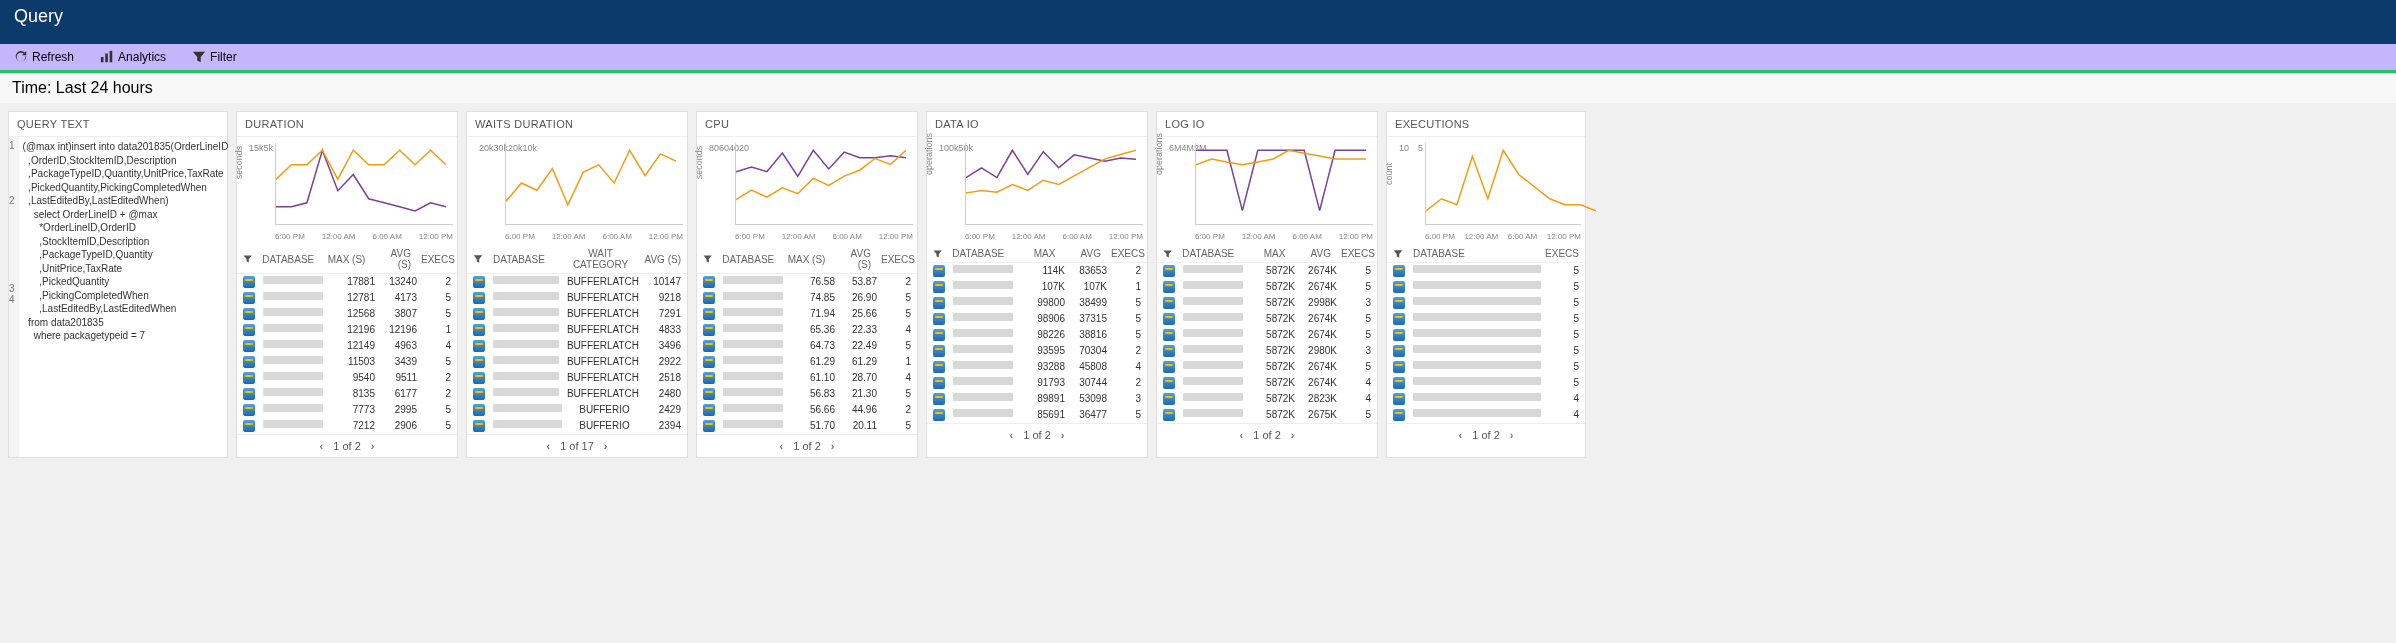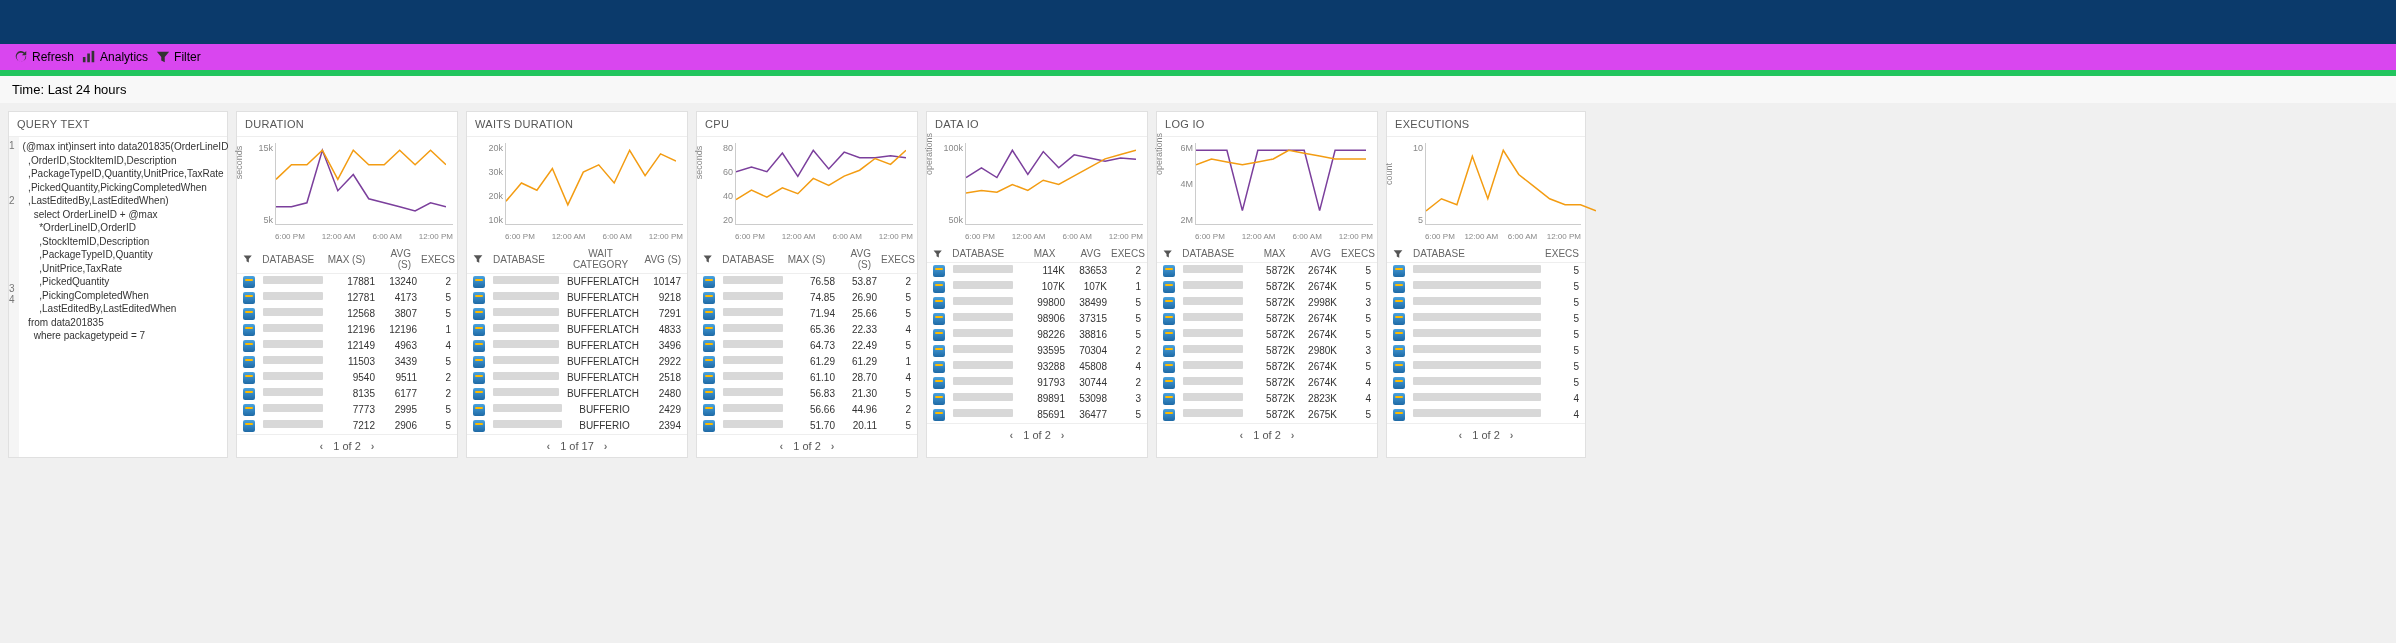--- a/index.html
+++ b/index.html
@@ -46,6 +46,7 @@
 <body>
 
 <div class="header">
+  <h1>Query</h1>
 </div>
 
 <div class="toolbar">

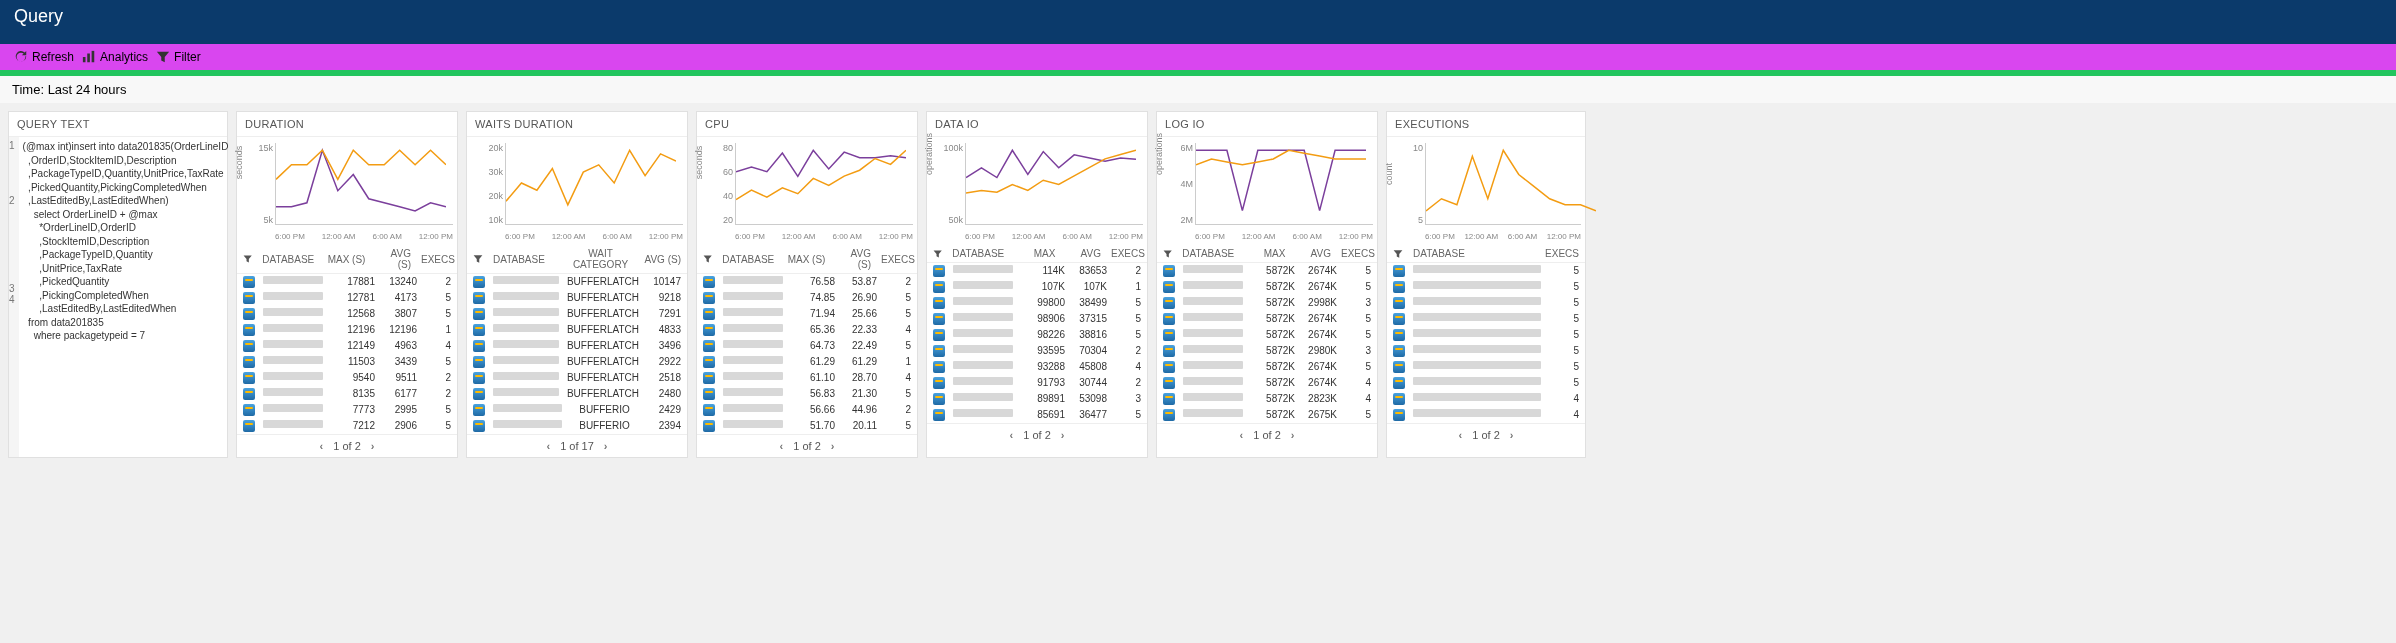--- a/index.html
+++ b/index.html
@@ -7,7 +7,7 @@
 .header{background:#0b3a6b;color:#fff;padding:6px 14px;height:44px}
 .header h1{font-size:18px;font-weight:400}
 .header .sub{font-size:11px;color:#bcd3e8}
-.toolbar{background:#d946ef;padding:4px 10px;display:flex;align-items:center;font-size:12px;border-bottom:6px solid #22c55e}
+.toolbar{background:#c4b5fd;padding:4px 10px;display:flex;gap:18px;align-items:center;font-size:12px;border-bottom:3px solid #22c55e}
 .tool-btn{display:flex;align-items:center;gap:4px;cursor:pointer;padding:2px 4px}
 .tool-btn svg{width:14px;height:14px}
 .timebar{padding:6px 12px;font-size:13px;background:#f8f8f8}

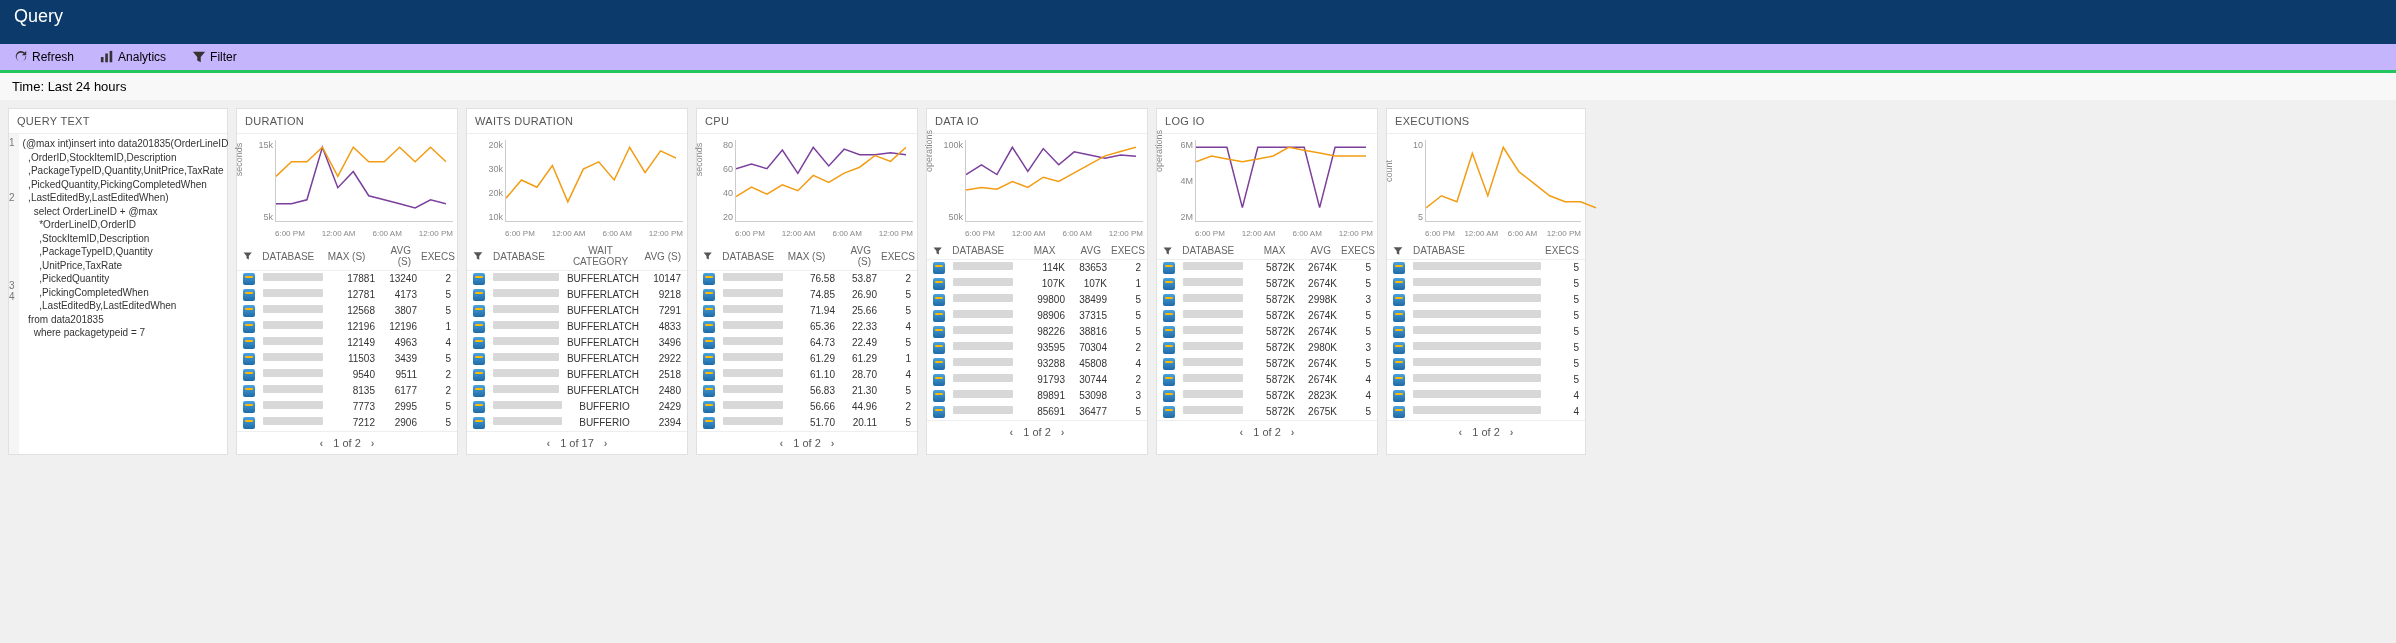--- a/index.html
+++ b/index.html
@@ -10,7 +10,7 @@
 .toolbar{background:#c4b5fd;padding:4px 10px;display:flex;gap:18px;align-items:center;font-size:12px;border-bottom:3px solid #22c55e}
 .tool-btn{display:flex;align-items:center;gap:4px;cursor:pointer;padding:2px 4px}
 .tool-btn svg{width:14px;height:14px}
-.timebar{padding:6px 12px;font-size:13px;background:#f8f8f8}
+.timebar{padding:6px 12px;font-size:16px;background:#f8f8f8}
 .grid{display:flex;gap:8px;padding:8px}
 .panel{background:#fff;border:1px solid #e0e0e0;border-radius:0;display:flex;flex-direction:column}
 .panel.query{width:220px}

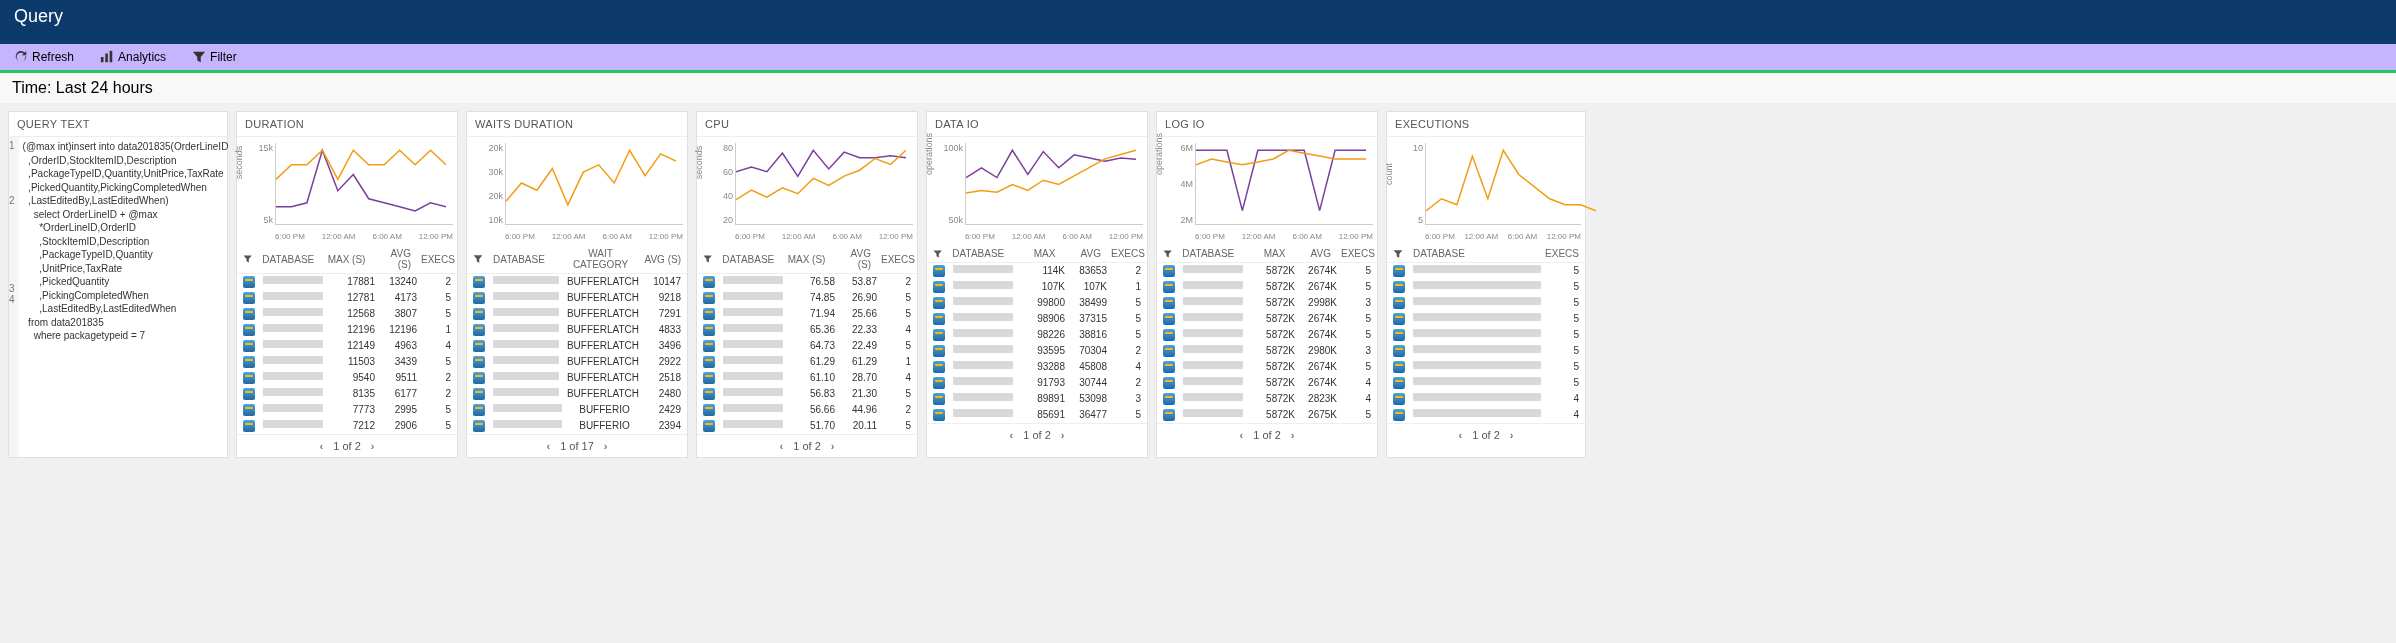--- a/index.html
+++ b/index.html
@@ -22,7 +22,7 @@
 .code{padding:3px 3px 0 4px;white-space:pre;line-height:1.35;color:#333}
 .chart-area{height:108px;position:relative;padding:4px 4px 0 4px}
 .ylabel{position:absolute;left:2px;top:50%;transform:rotate(-90deg) translateX(50%);transform-origin:left;font-size:9px;color:#888}
-.yticks{position:absolute;left:12px;top:6px;bottom:20px;width:24px;font-size:9px;color:#888;display:flex;flex-direction:column;justify-content:space-between;text-align:right}
+.yticks{position:absolute;left:12px;top:6px;bottom:20px;width:24px;font-size:9px;color:#888;display:flex;flex-direction:row;justify-content:space-between;text-align:right}
 .plot{position:absolute;left:38px;right:4px;top:6px;bottom:20px;border-left:1px solid #ccc;border-bottom:1px solid #ccc}
 .xticks{position:absolute;left:38px;right:4px;bottom:4px;display:flex;justify-content:space-between;font-size:8px;color:#888}
 .thead{display:flex;font-size:10px;color:#666;padding:3px 6px;gap:10px;border-bottom:1px solid #eee;align-items:center}

